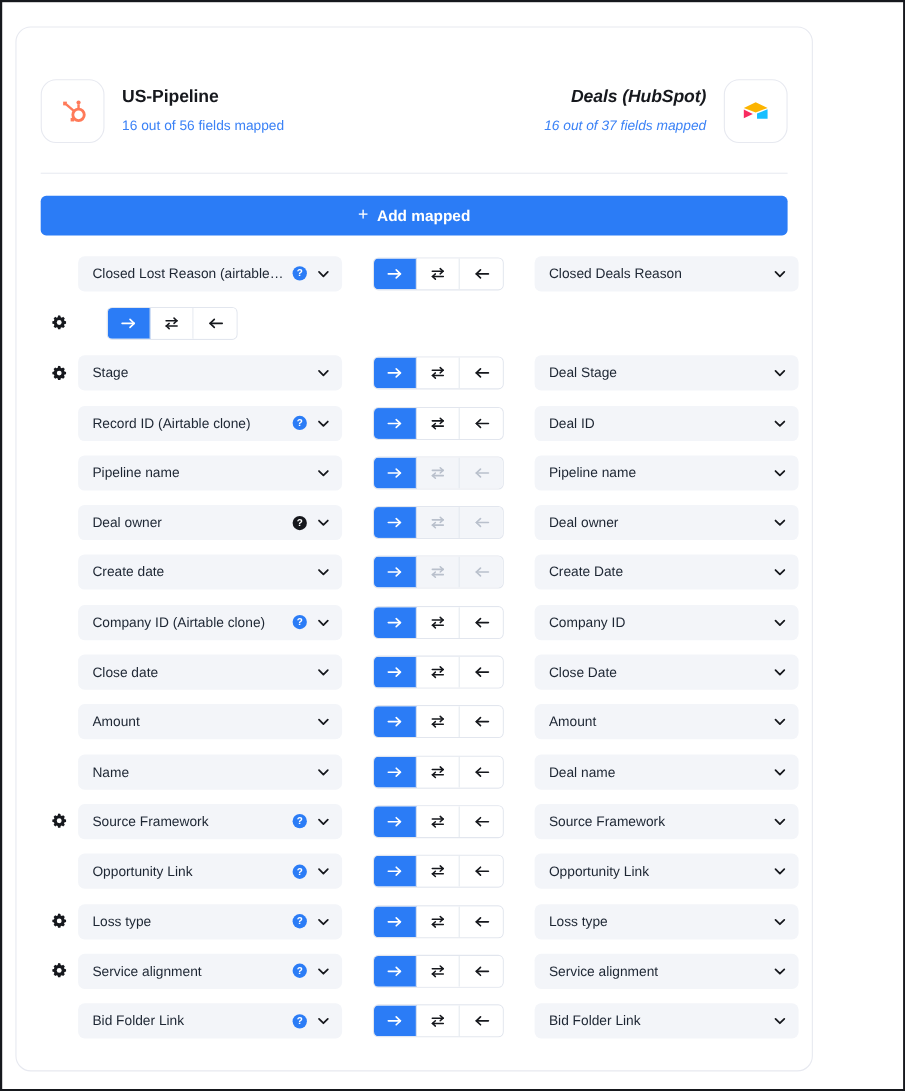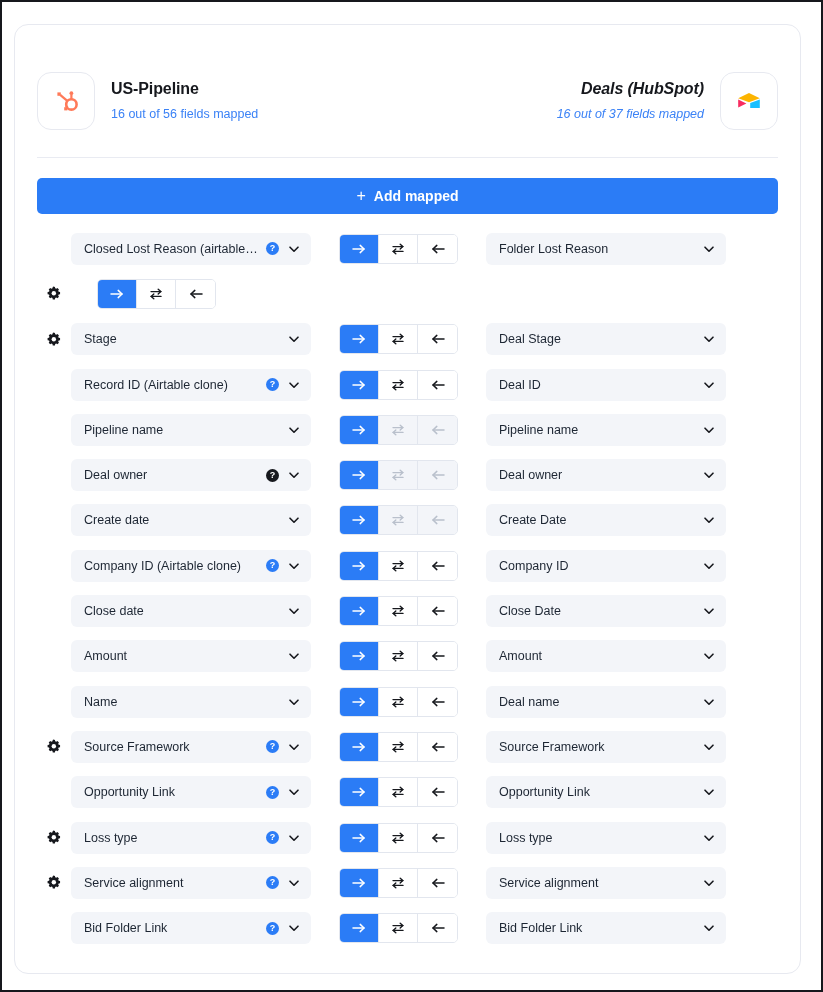--- a/index.html
+++ b/index.html
@@ -24,7 +24,7 @@
     position: absolute;
     left: 12px;
     top: 22px;
-    width: 787px;
+    width: 725px;
     height: 950px;
     background: #ffffff;
     border: 1px solid #e7e9f0;

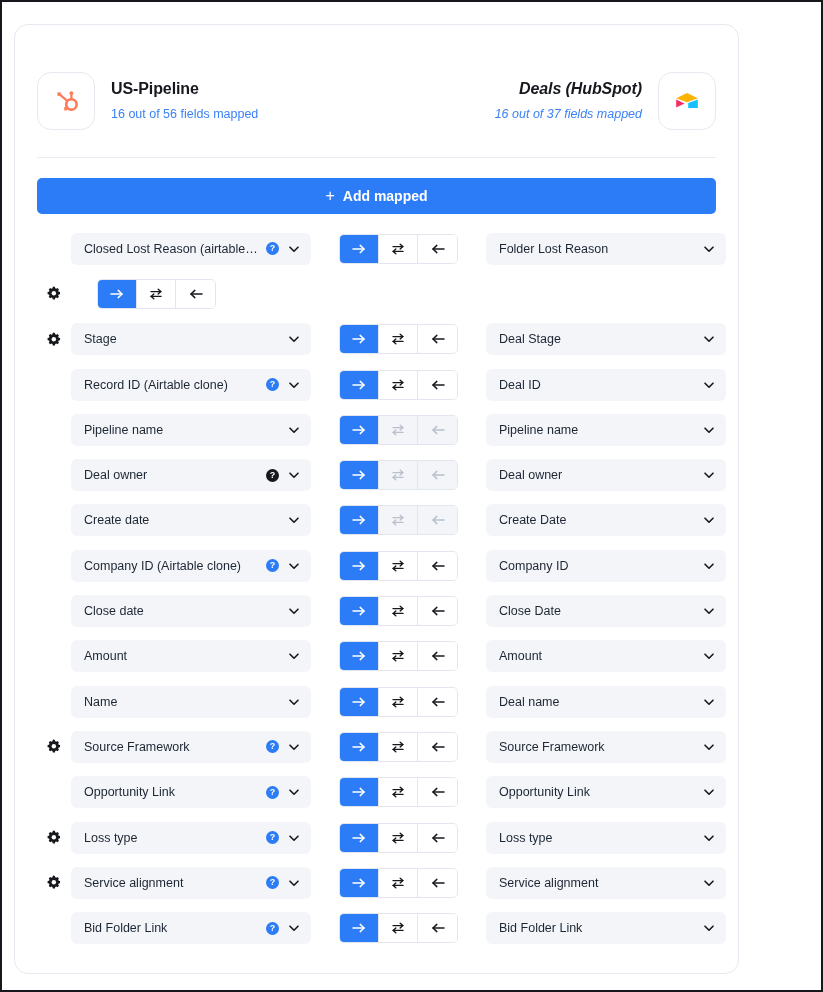--- a/index.html
+++ b/index.html
@@ -271,7 +271,7 @@
           </div>
           <div class="col-right">
             <div class="select">
-              <span class="lbl">Folder Lost Reason</span>
+              <span class="lbl">Closed Deals Reason</span>
               <span class="chev">
                 <svg width="14" height="14" viewBox="0 0 14 14">
                   <path d="M3 5.2 L7 9.2 L11 5.2" fill="none" stroke="#16181d" stroke-width="1.6" stroke-linecap="round" stroke-linejoin="round"></path>

